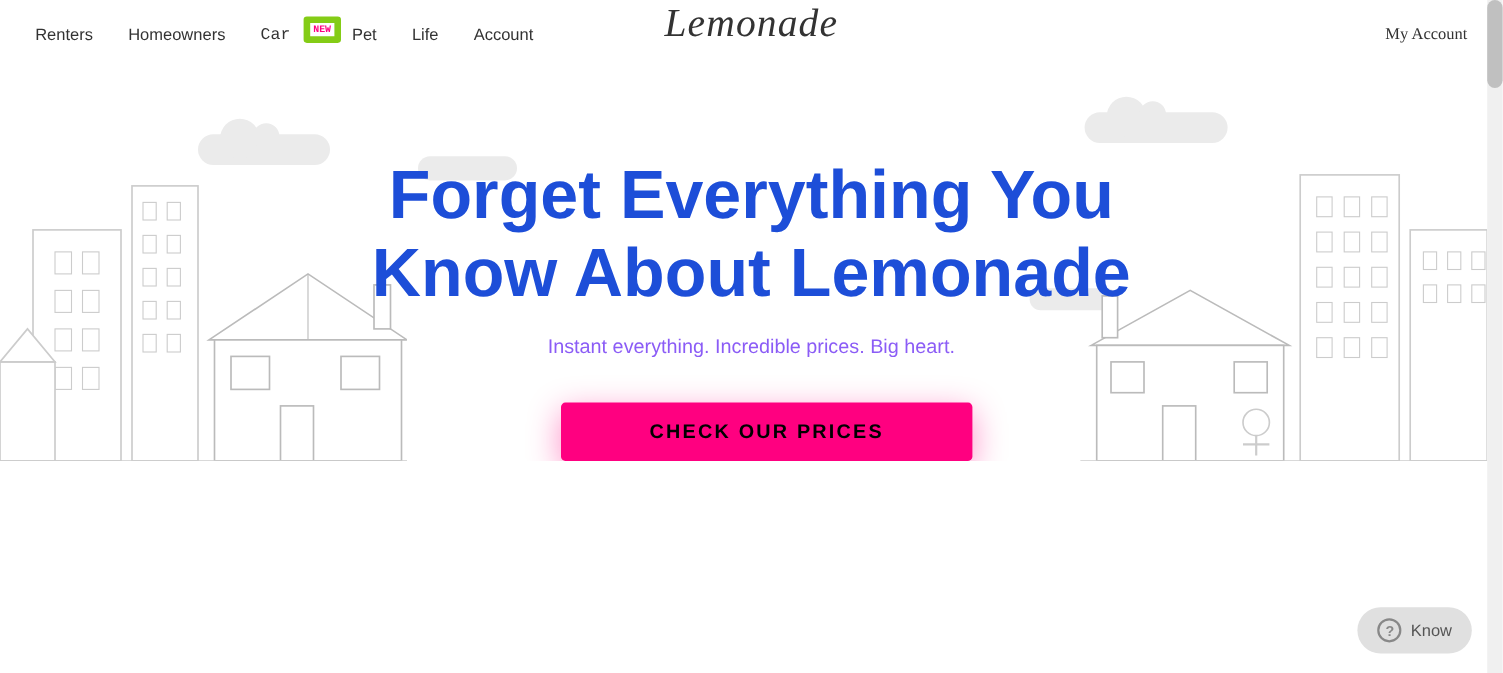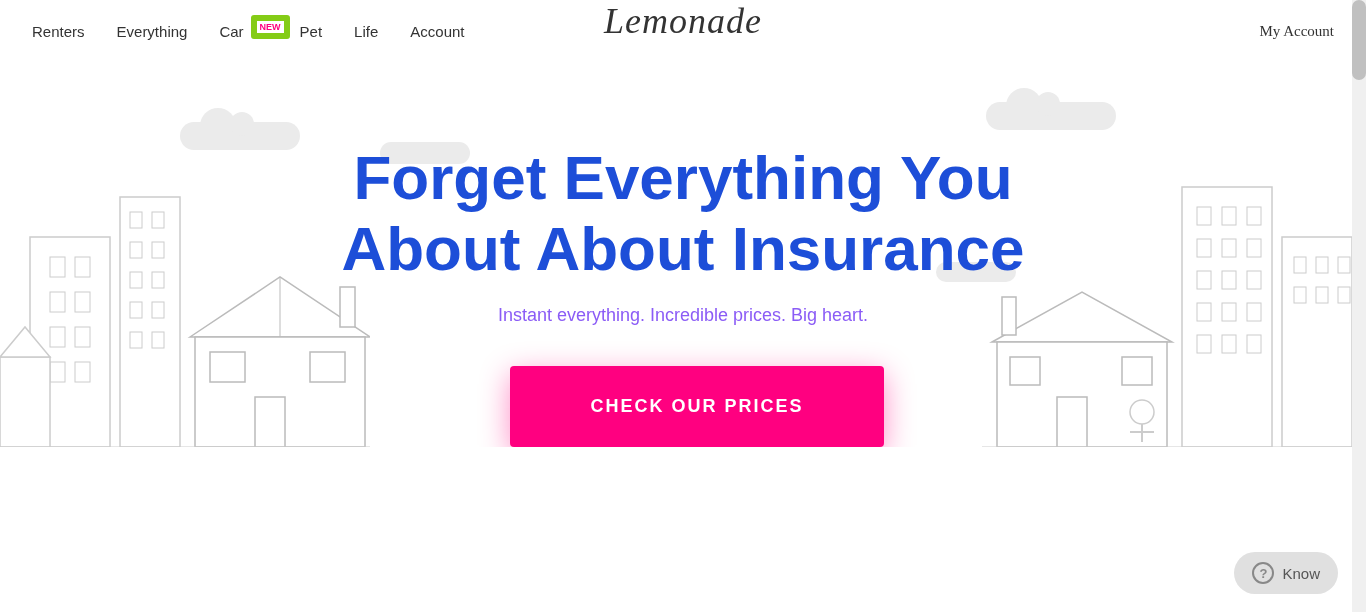--- a/index.html
+++ b/index.html
@@ -231,7 +231,7 @@
 <nav>
   <div class="nav-left">
     <a class="nav-link">Renters</a>
-    <a class="nav-link">Everything</a>
+    <a class="nav-link">Homeowners</a>
     <a class="nav-link nav-car">
       <span>Car</span>
       <span class="nav-badge">NEW</span>

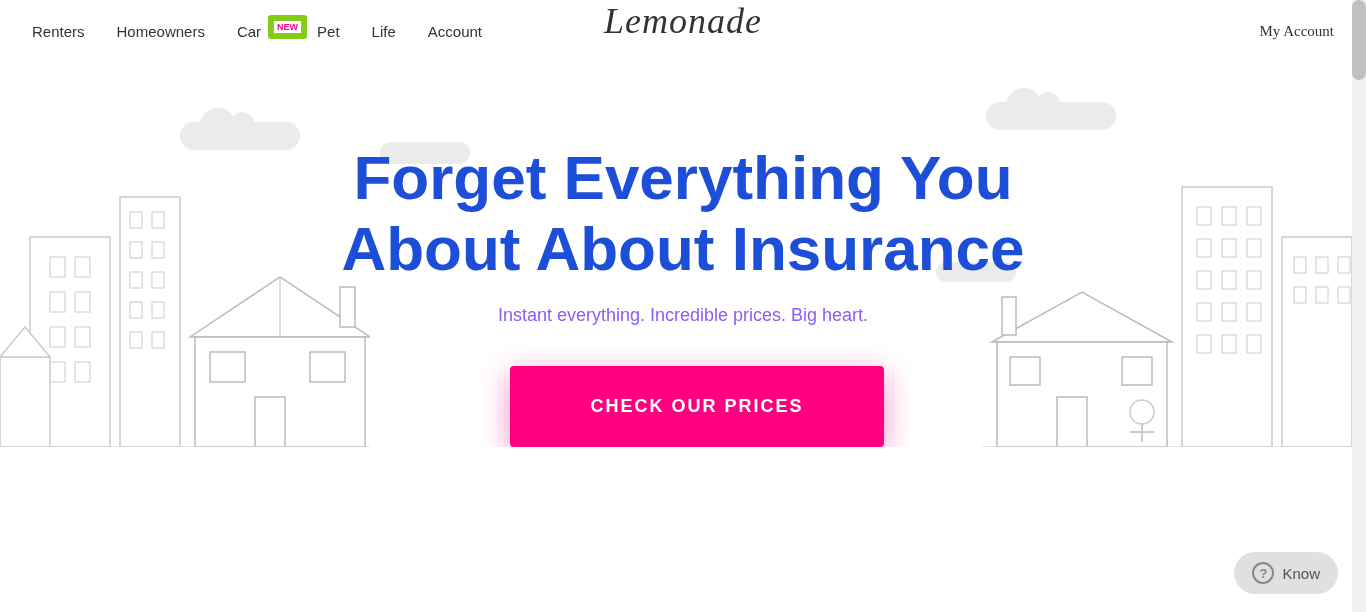--- a/index.html
+++ b/index.html
@@ -58,6 +58,7 @@
     .nav-car {
       position: relative;
       padding-right: 24px;
+      font-family: Liberation Mono, monospace;
     }
 
     .my-account {

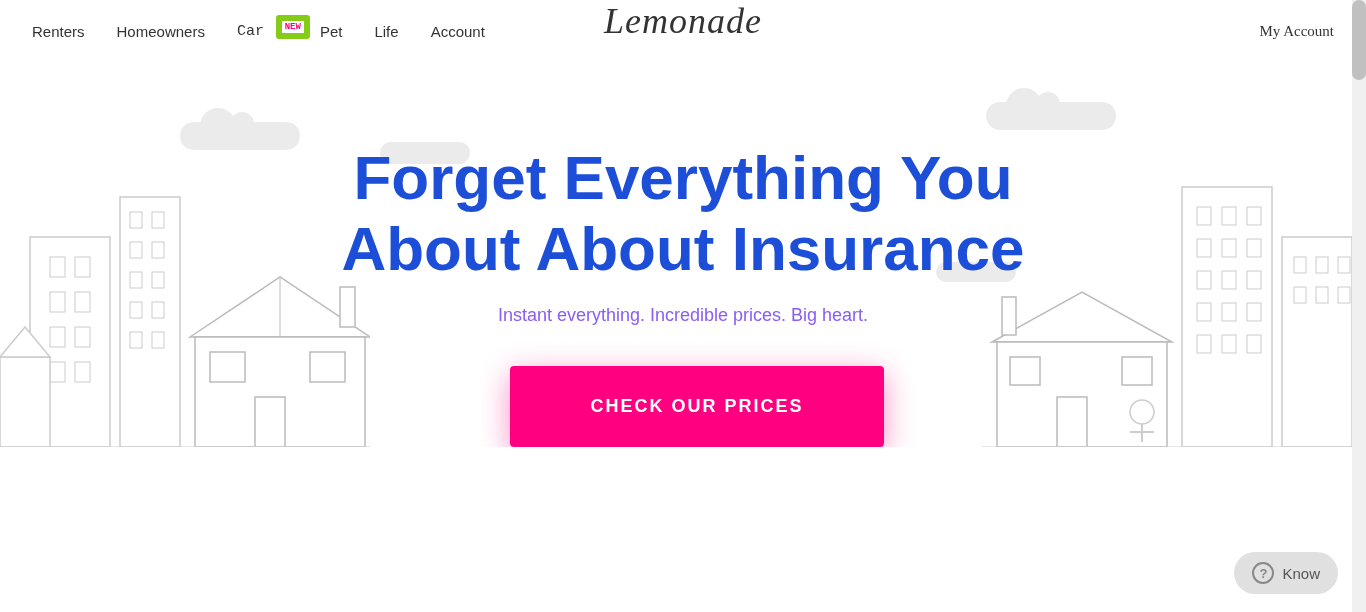--- a/index.html
+++ b/index.html
@@ -263,7 +263,7 @@
 
   <h1 class="hero-title">
     <span>Forget Everything You</span><br>
-    <span>About About Insurance</span>
+    <span>Know About Lemonade</span>
   </h1>
   <p class="hero-subtitle">Instant everything. Incredible prices. Big heart.</p>
   <button class="cta-button">CHECK OUR PRICES</button>

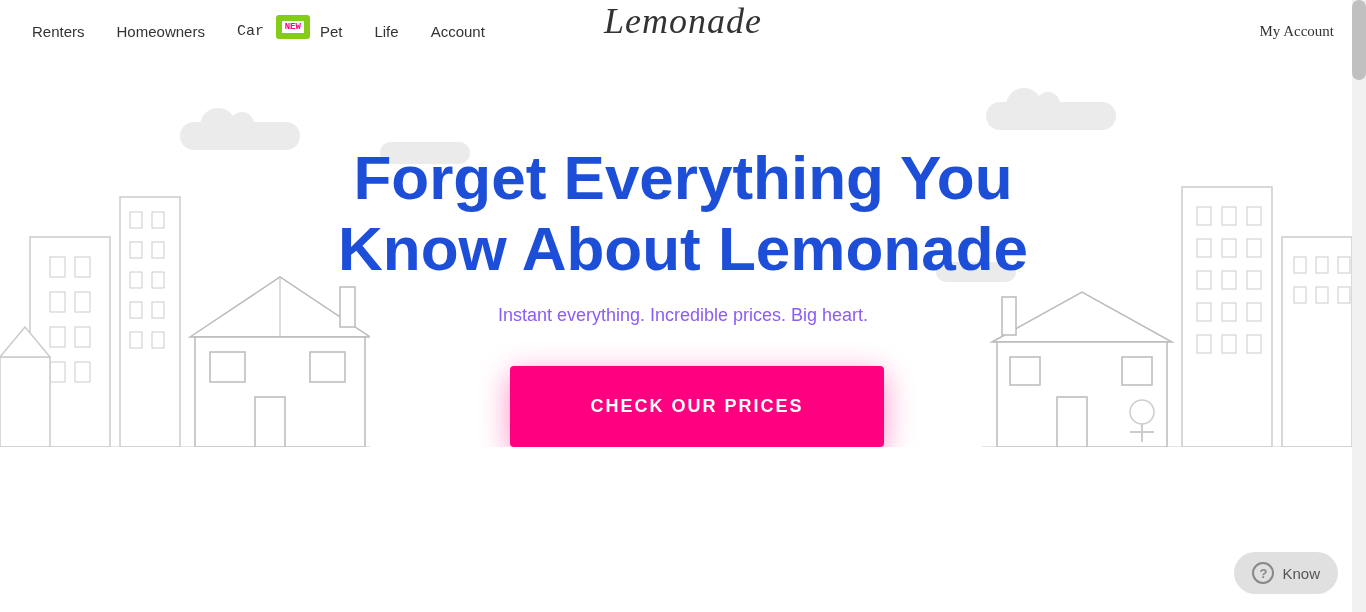--- a/index.html
+++ b/index.html
@@ -134,11 +134,11 @@
     .cta-button {
       display: inline-block;
       background: #ff0080;
-      color: #ffffff;
+      color: #000000;
       font-size: 18px;
       font-weight: 700;
       letter-spacing: 2px;
-      padding: 30px 80px;
+      padding: 16px 80px;
       border: none;
       border-radius: 4px;
       cursor: pointer;

